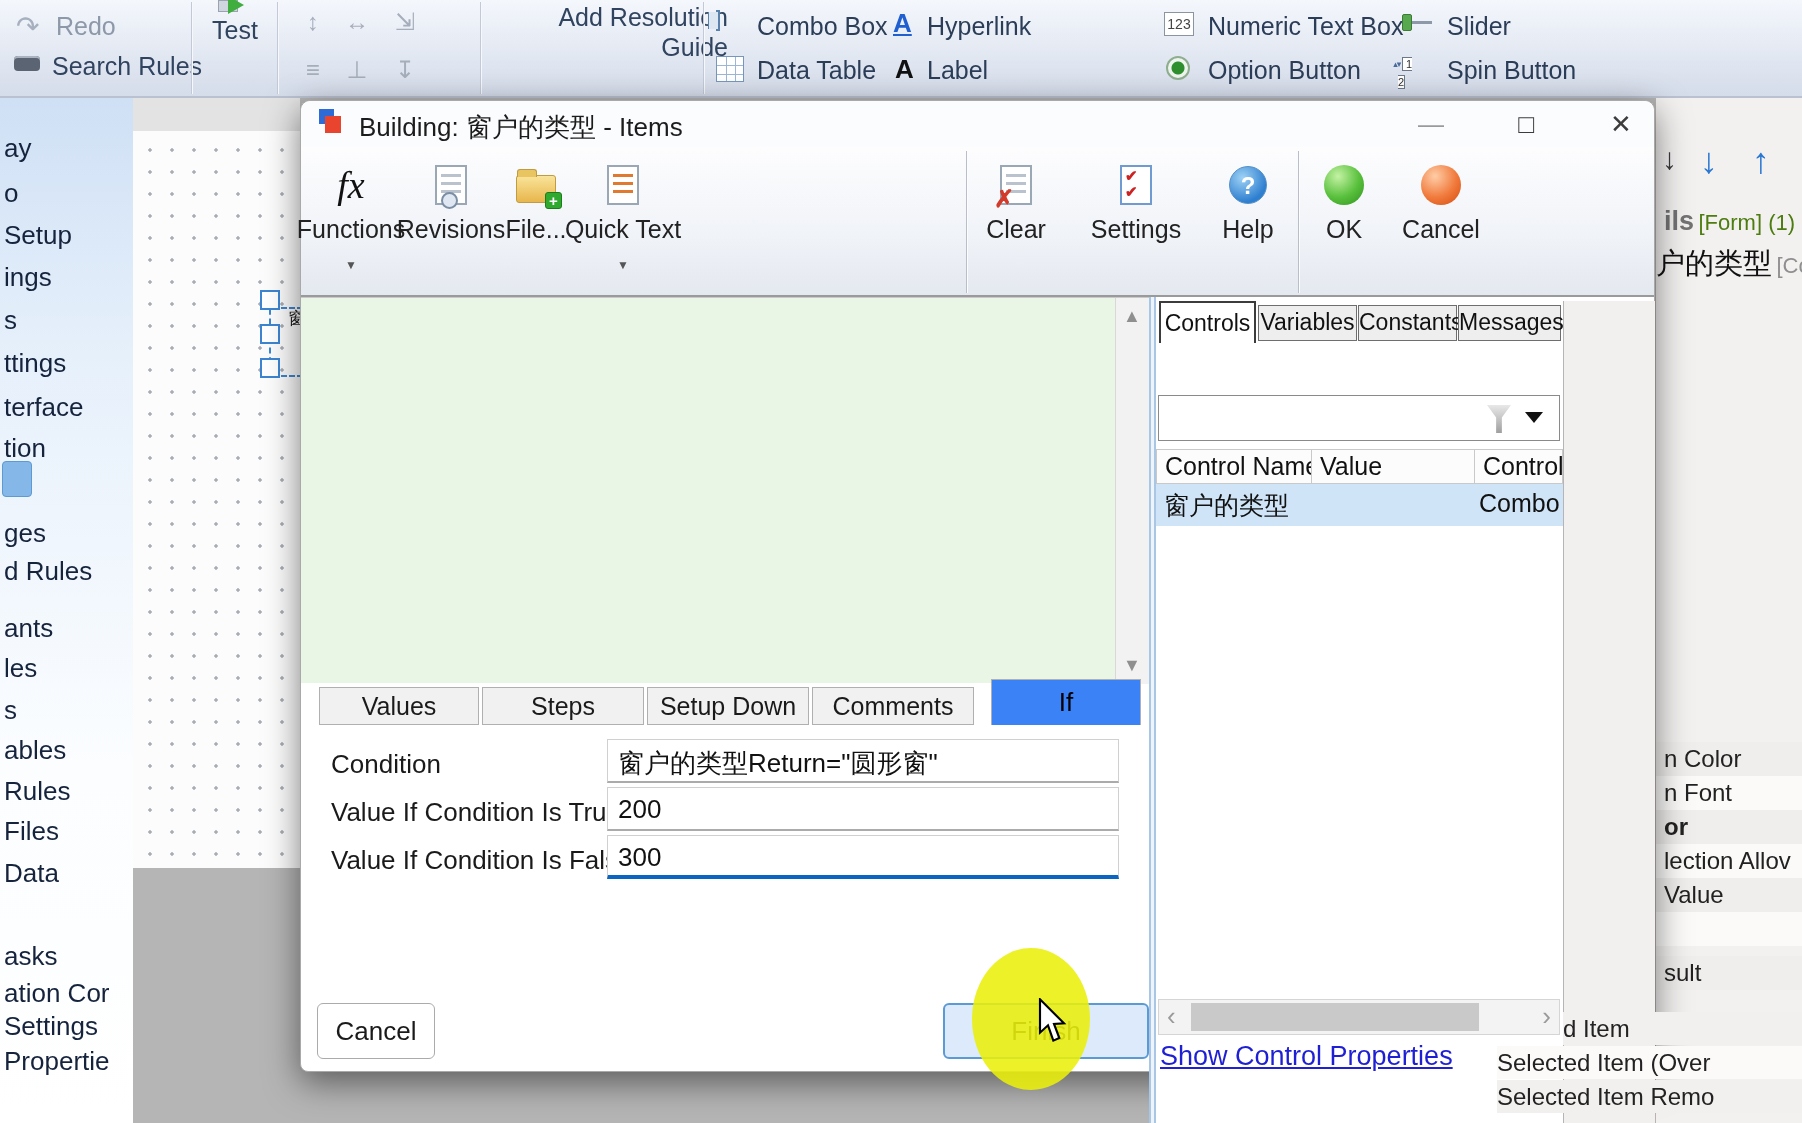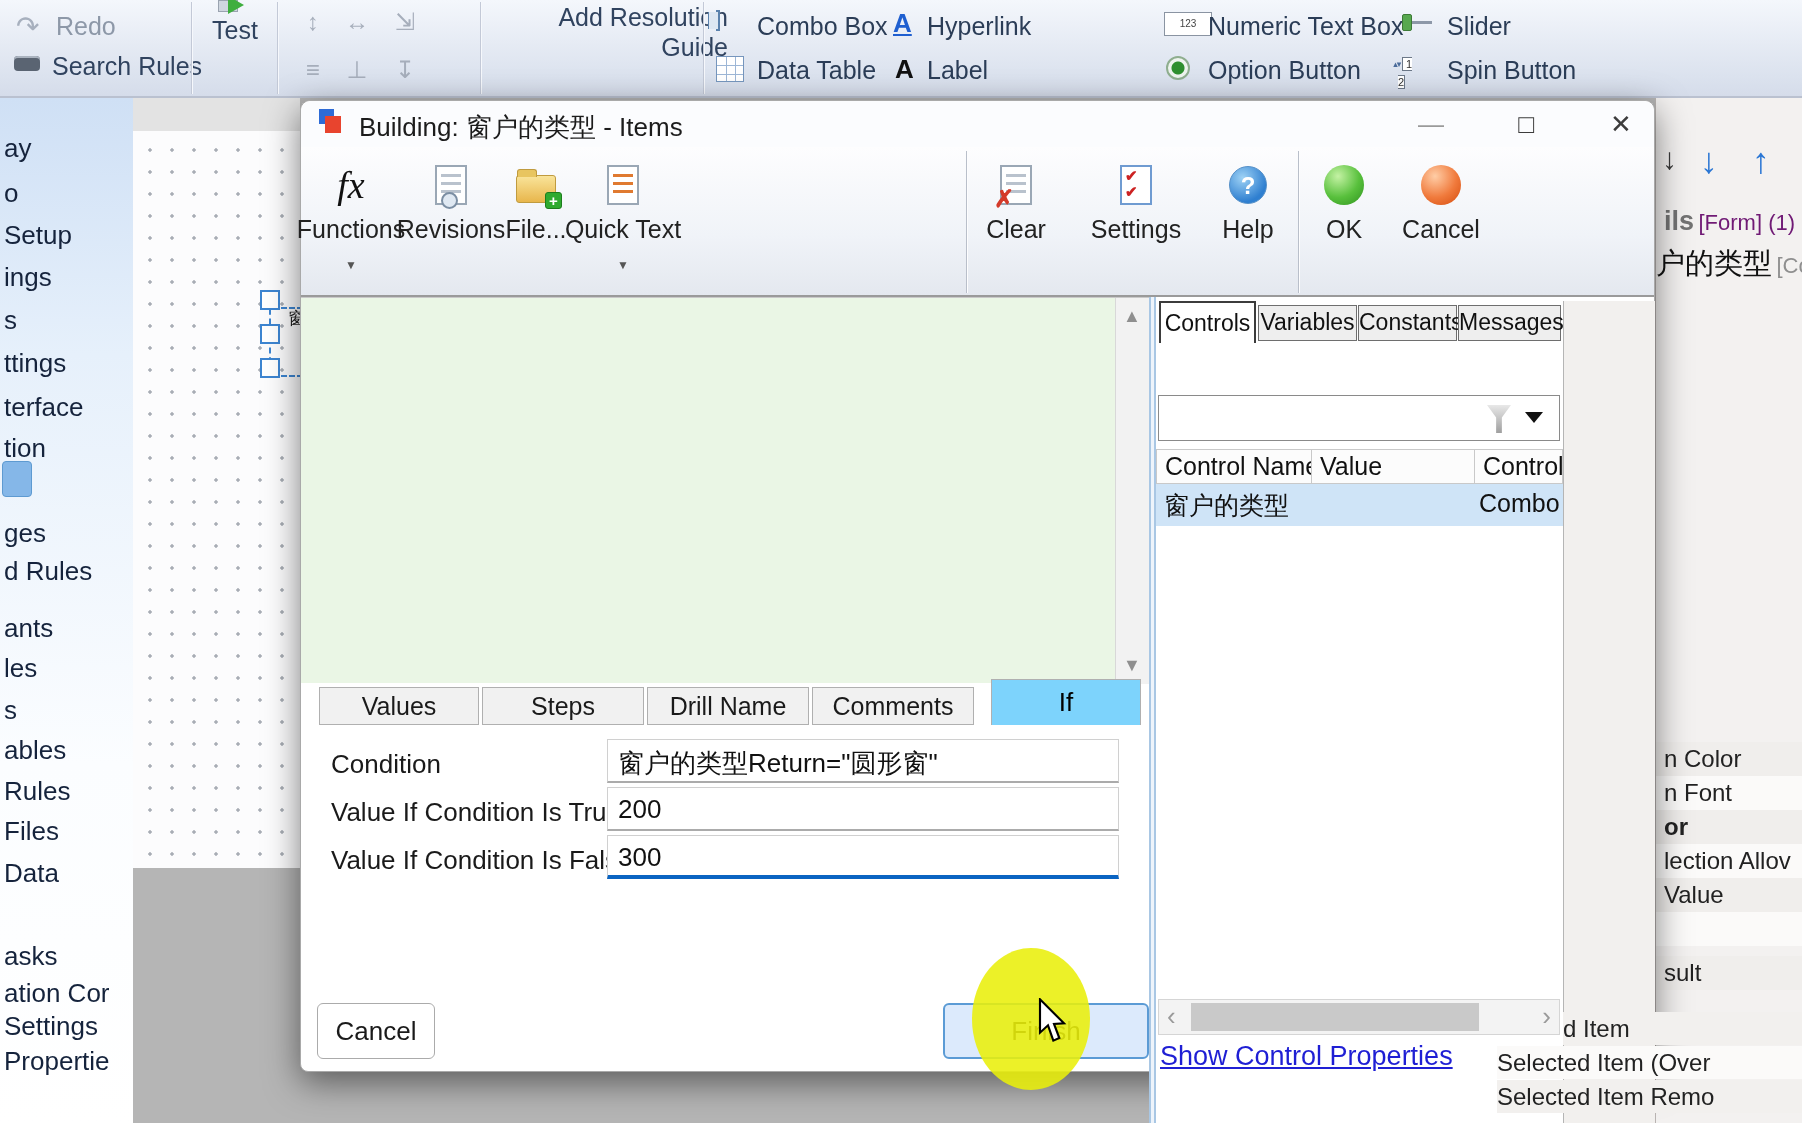--- a/index.html
+++ b/index.html
@@ -34,8 +34,8 @@
                linear-gradient(#9db6d6 0 0) 18px 0/1px 100% no-repeat,#fff; }
   .hl-ico { color:#1f5fd0; font-size:26px; font-weight:bold; text-decoration:underline; }
   .lb-ico { color:#111; font-size:26px; font-weight:bold; }
-  .num-ico { width:48px; height:24px; border:1px solid #8a94a2; background:#fff;
-    font-size:10px; color:#444; text-align:center; line-height:22px; }
+  .num-ico { width:30px; height:24px; border:1px solid #8a94a2; background:#fff;
+    font-size:14px; color:#444; text-align:center; line-height:22px; }
   .opt-ico { width:24px; height:24px; border-radius:50%; border:2px solid #8fae8f;
     background:radial-gradient(circle at 50% 50%, #2f8f2f 0 6px, #eef4ee 7px); }
   .sl-ico { width:30px; height:22px; position:relative; }

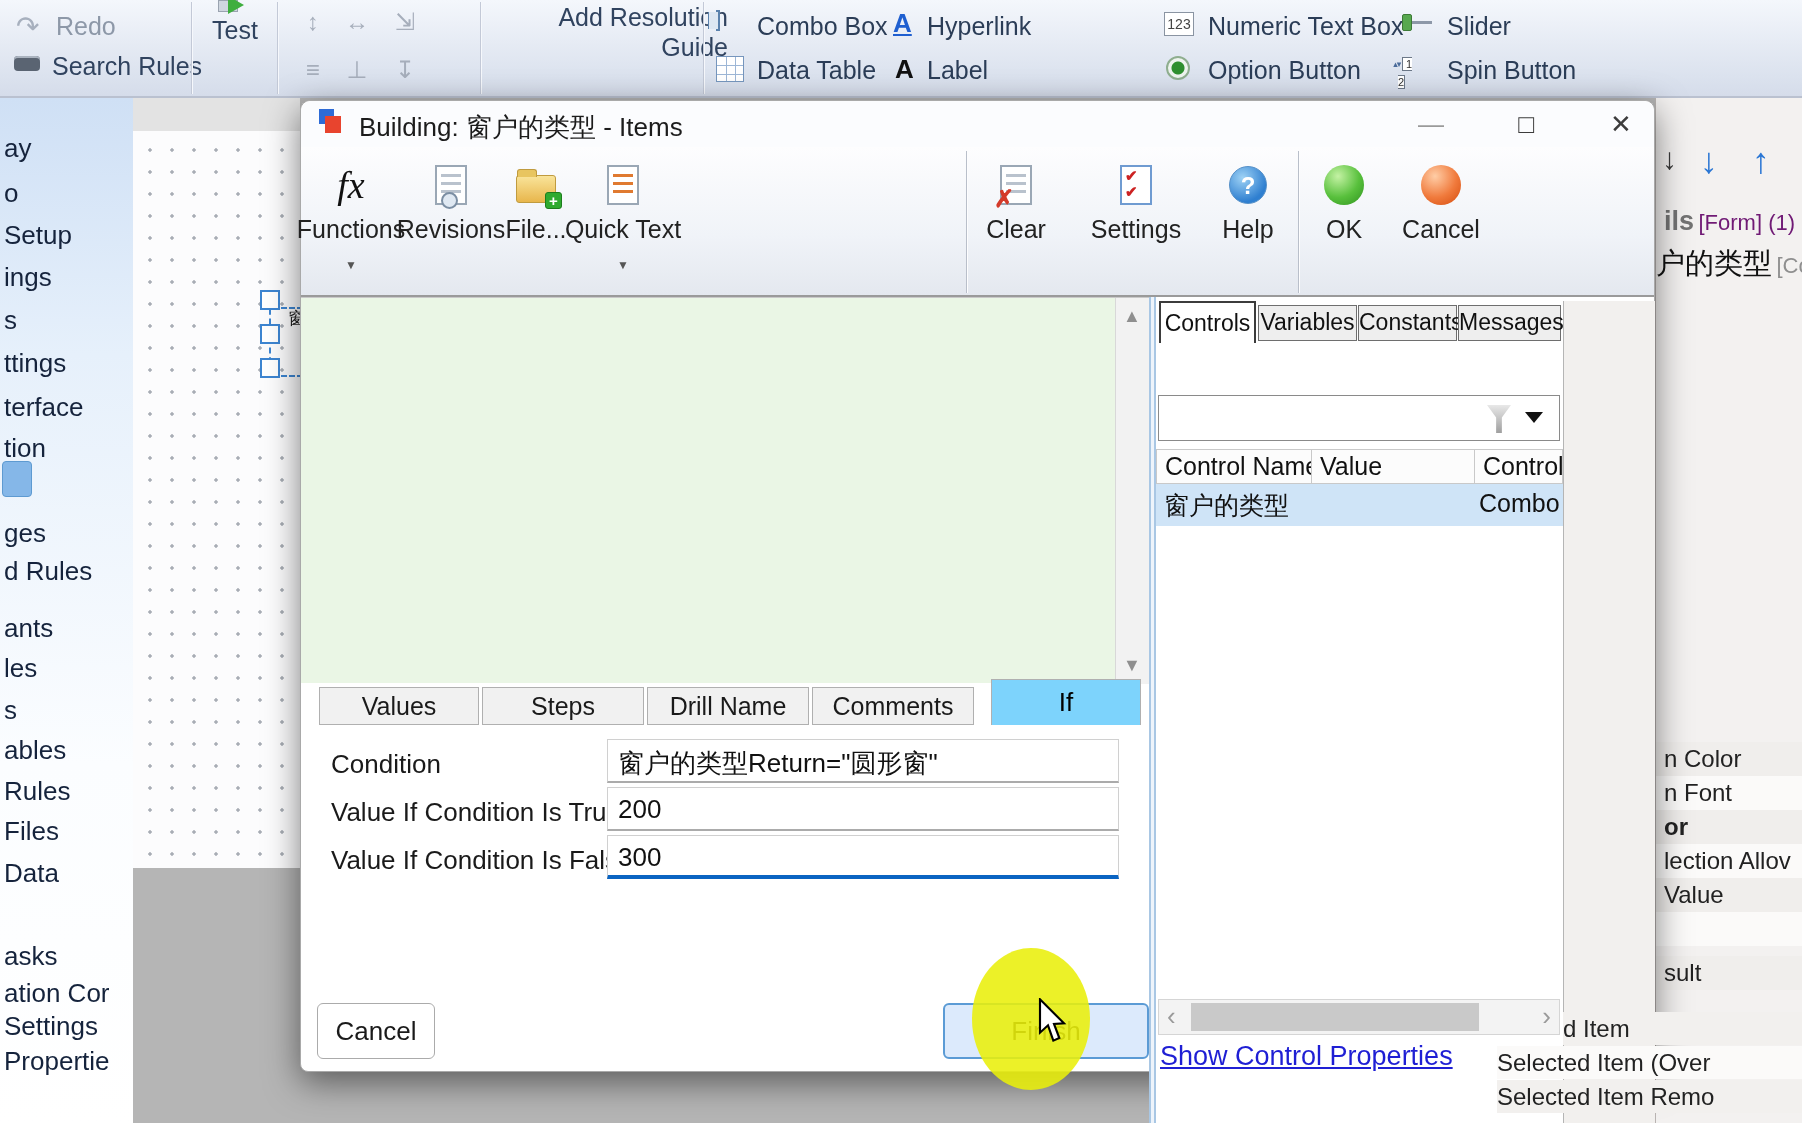--- a/index.html
+++ b/index.html
@@ -76,7 +76,7 @@
   .bg-arrow.dark { color:#3a3a3a; font-size:30px; font-weight:normal; }
   #bg-details { left:8px; top:108px; white-space:nowrap; }
   #bg-details b { font-size:27px; color:#737373; }
-  #bg-details span { font-size:22px; color:#701a75;text-align:right; }
+  #bg-details span { font-size:22px; color:#4d7c0f;text-align:right; }
   #bg-control { left:0px; top:146px; white-space:nowrap; }
   #bg-control b { font-size:29px; color:#111; font-weight:normal; }
   #bg-control span { font-size:22px; color:#8f8f8f; }

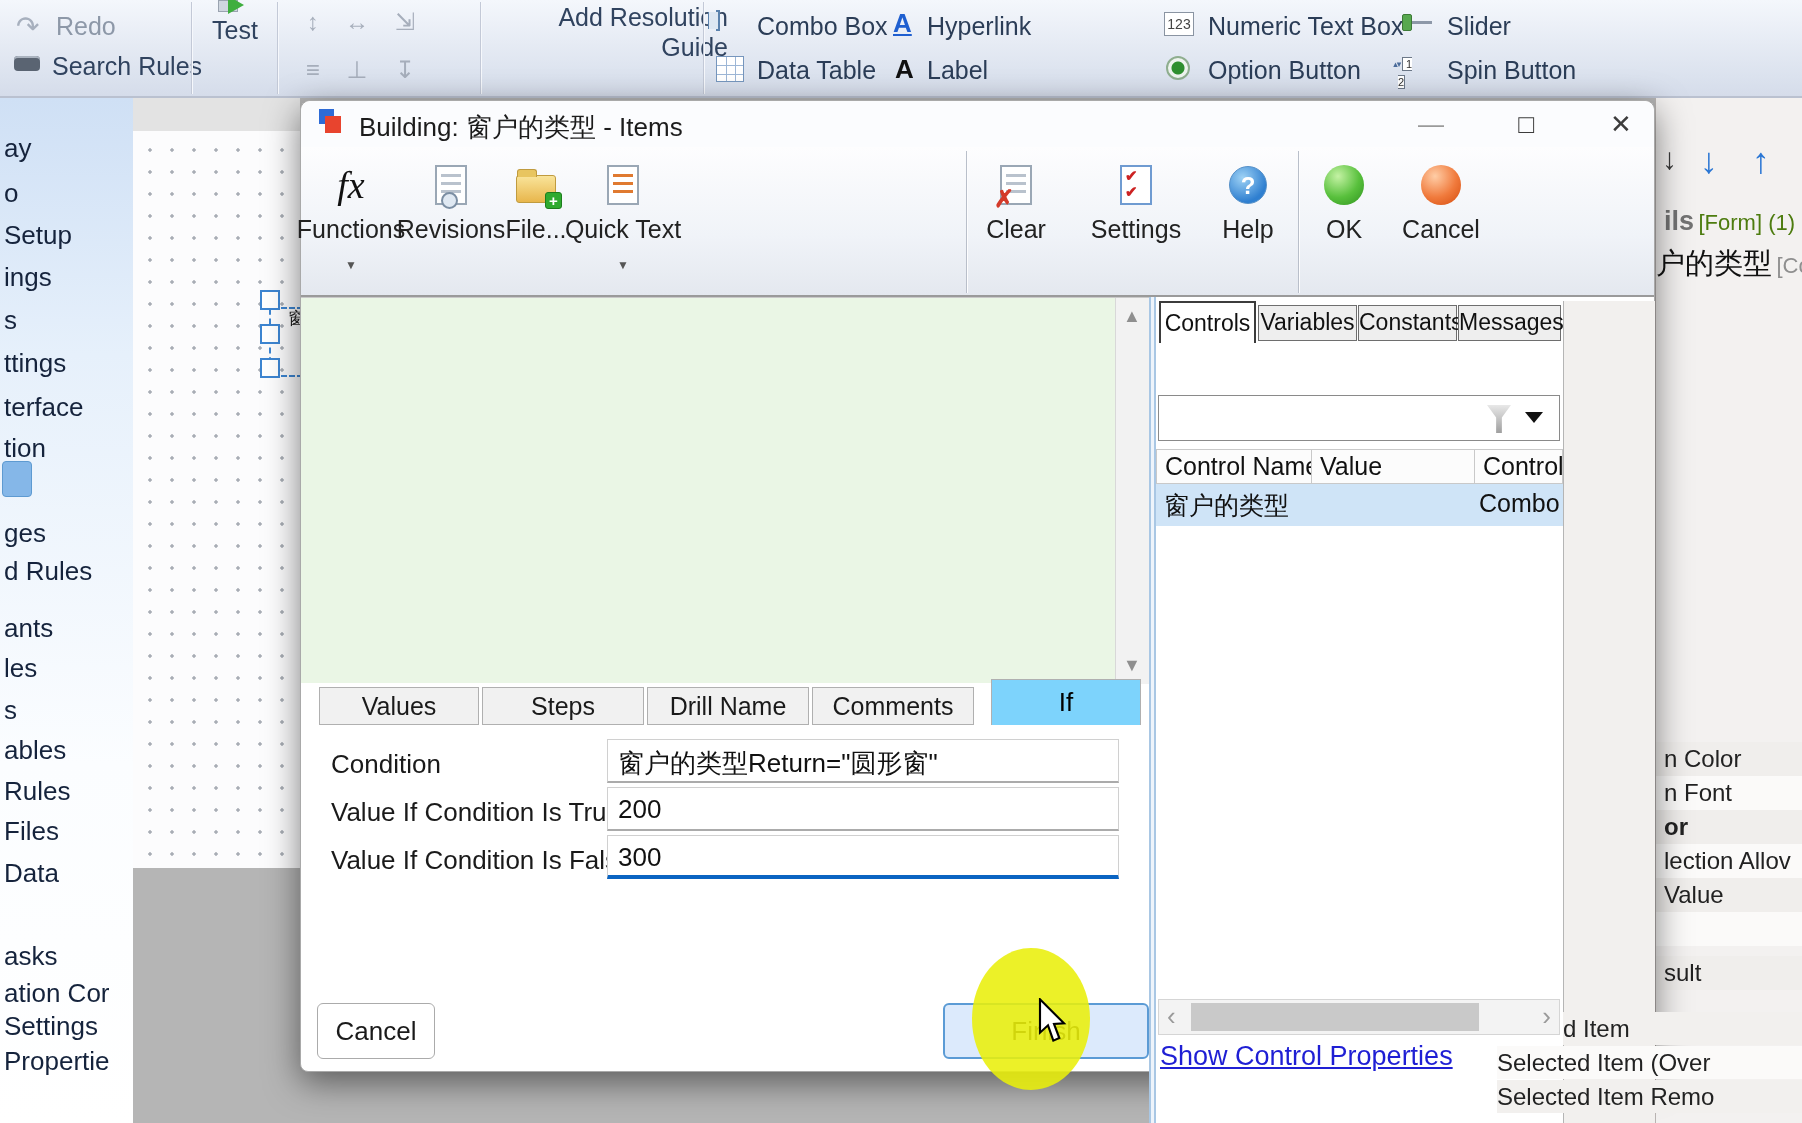--- a/index.html
+++ b/index.html
@@ -417,7 +417,7 @@
 
   <div class="ftab" style="left:18px;width:160px">Values</div>
   <div class="ftab" style="left:181px;width:162px">Steps</div>
-  <div class="ftab" style="left:346px;width:162px">Drill Name</div>
+  <div class="ftab" style="left:346px;width:162px">Setup Down</div>
   <div class="ftab" style="left:511px;width:162px">Comments</div>
   <div id="tab-if">If</div>
 

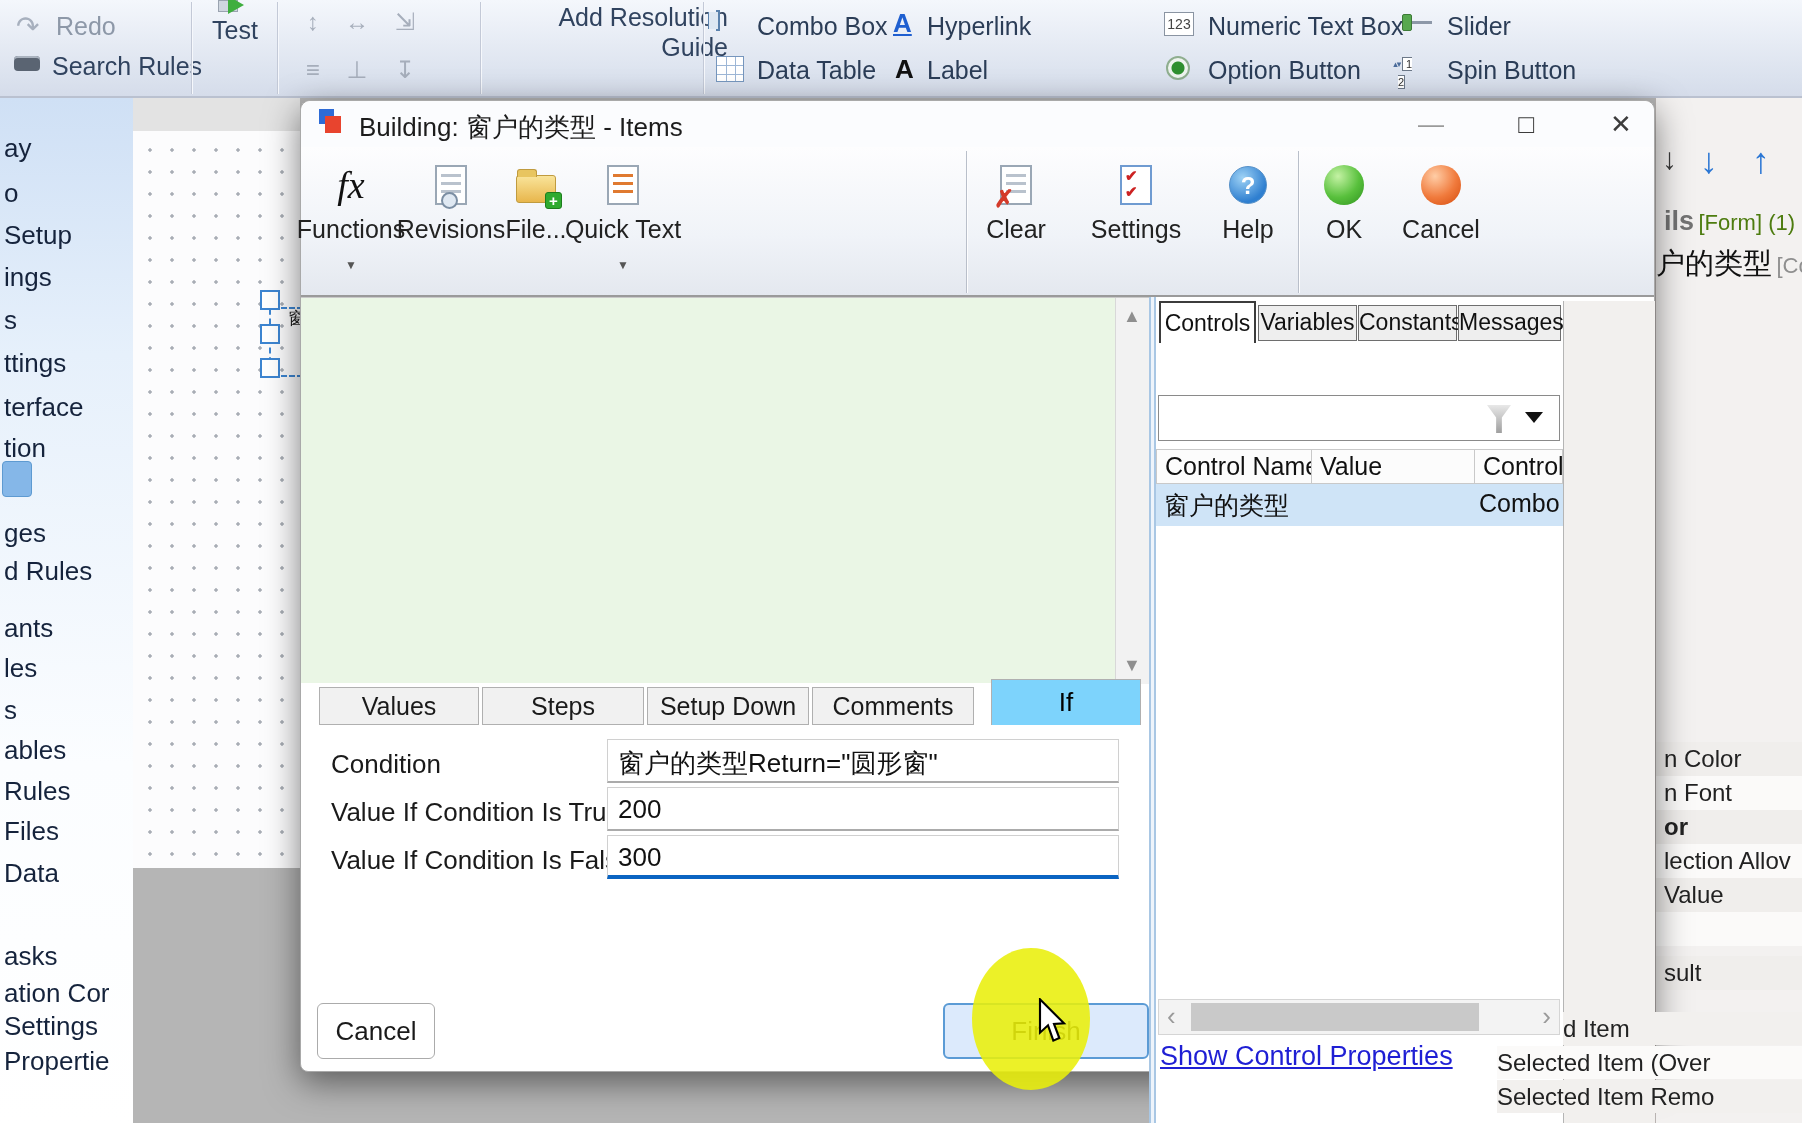--- a/index.html
+++ b/index.html
@@ -152,7 +152,7 @@
 
   .ftab { position:absolute; top:586px; height:38px; background:#f1f1f1; border:1px solid #b0b0b0;
     font-size:25px; color:#1a1a1a; text-align:center; line-height:36px; }
-  #tab-if { position:absolute; top:578px; left:690px; width:150px; height:46px; background:#7dd3fc;
+  #tab-if { position:absolute; top:578px; left:690px; width:150px; height:46px; background:#3b82f6;
     border:1px solid #b0b0b0; border-bottom:none; font-size:26px; text-align:center;
     line-height:44px; z-index:2; }
 

